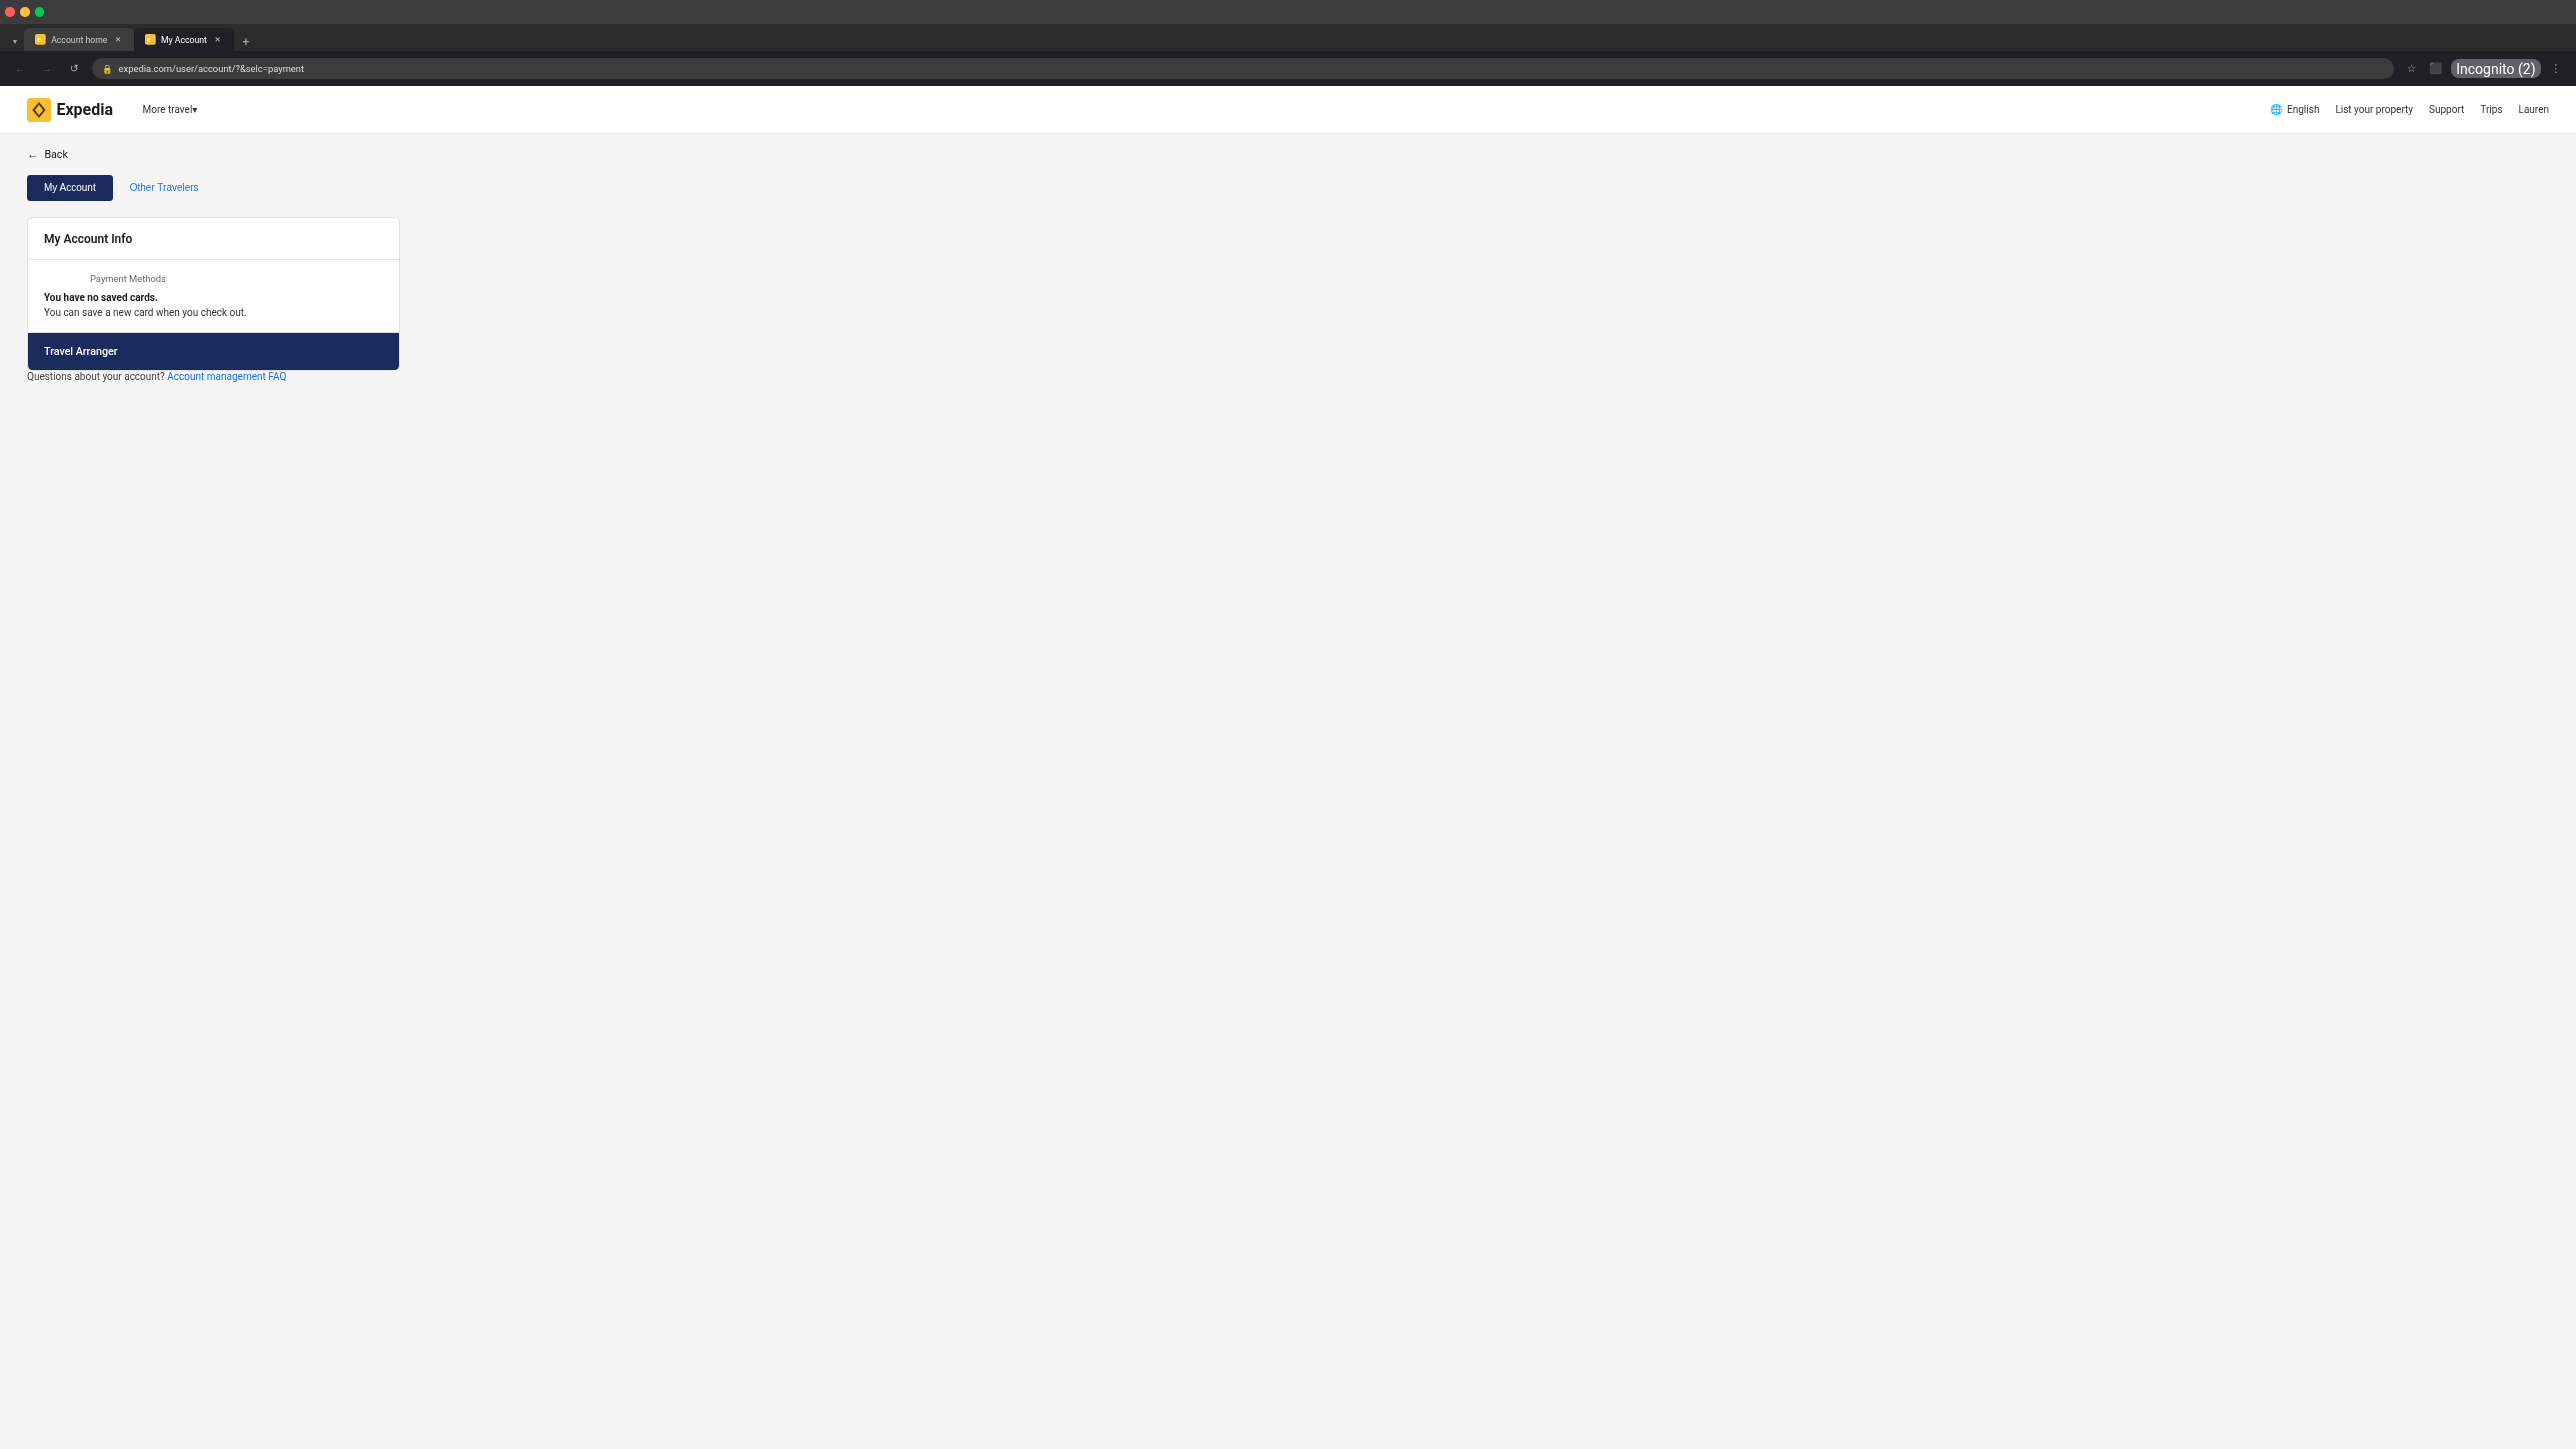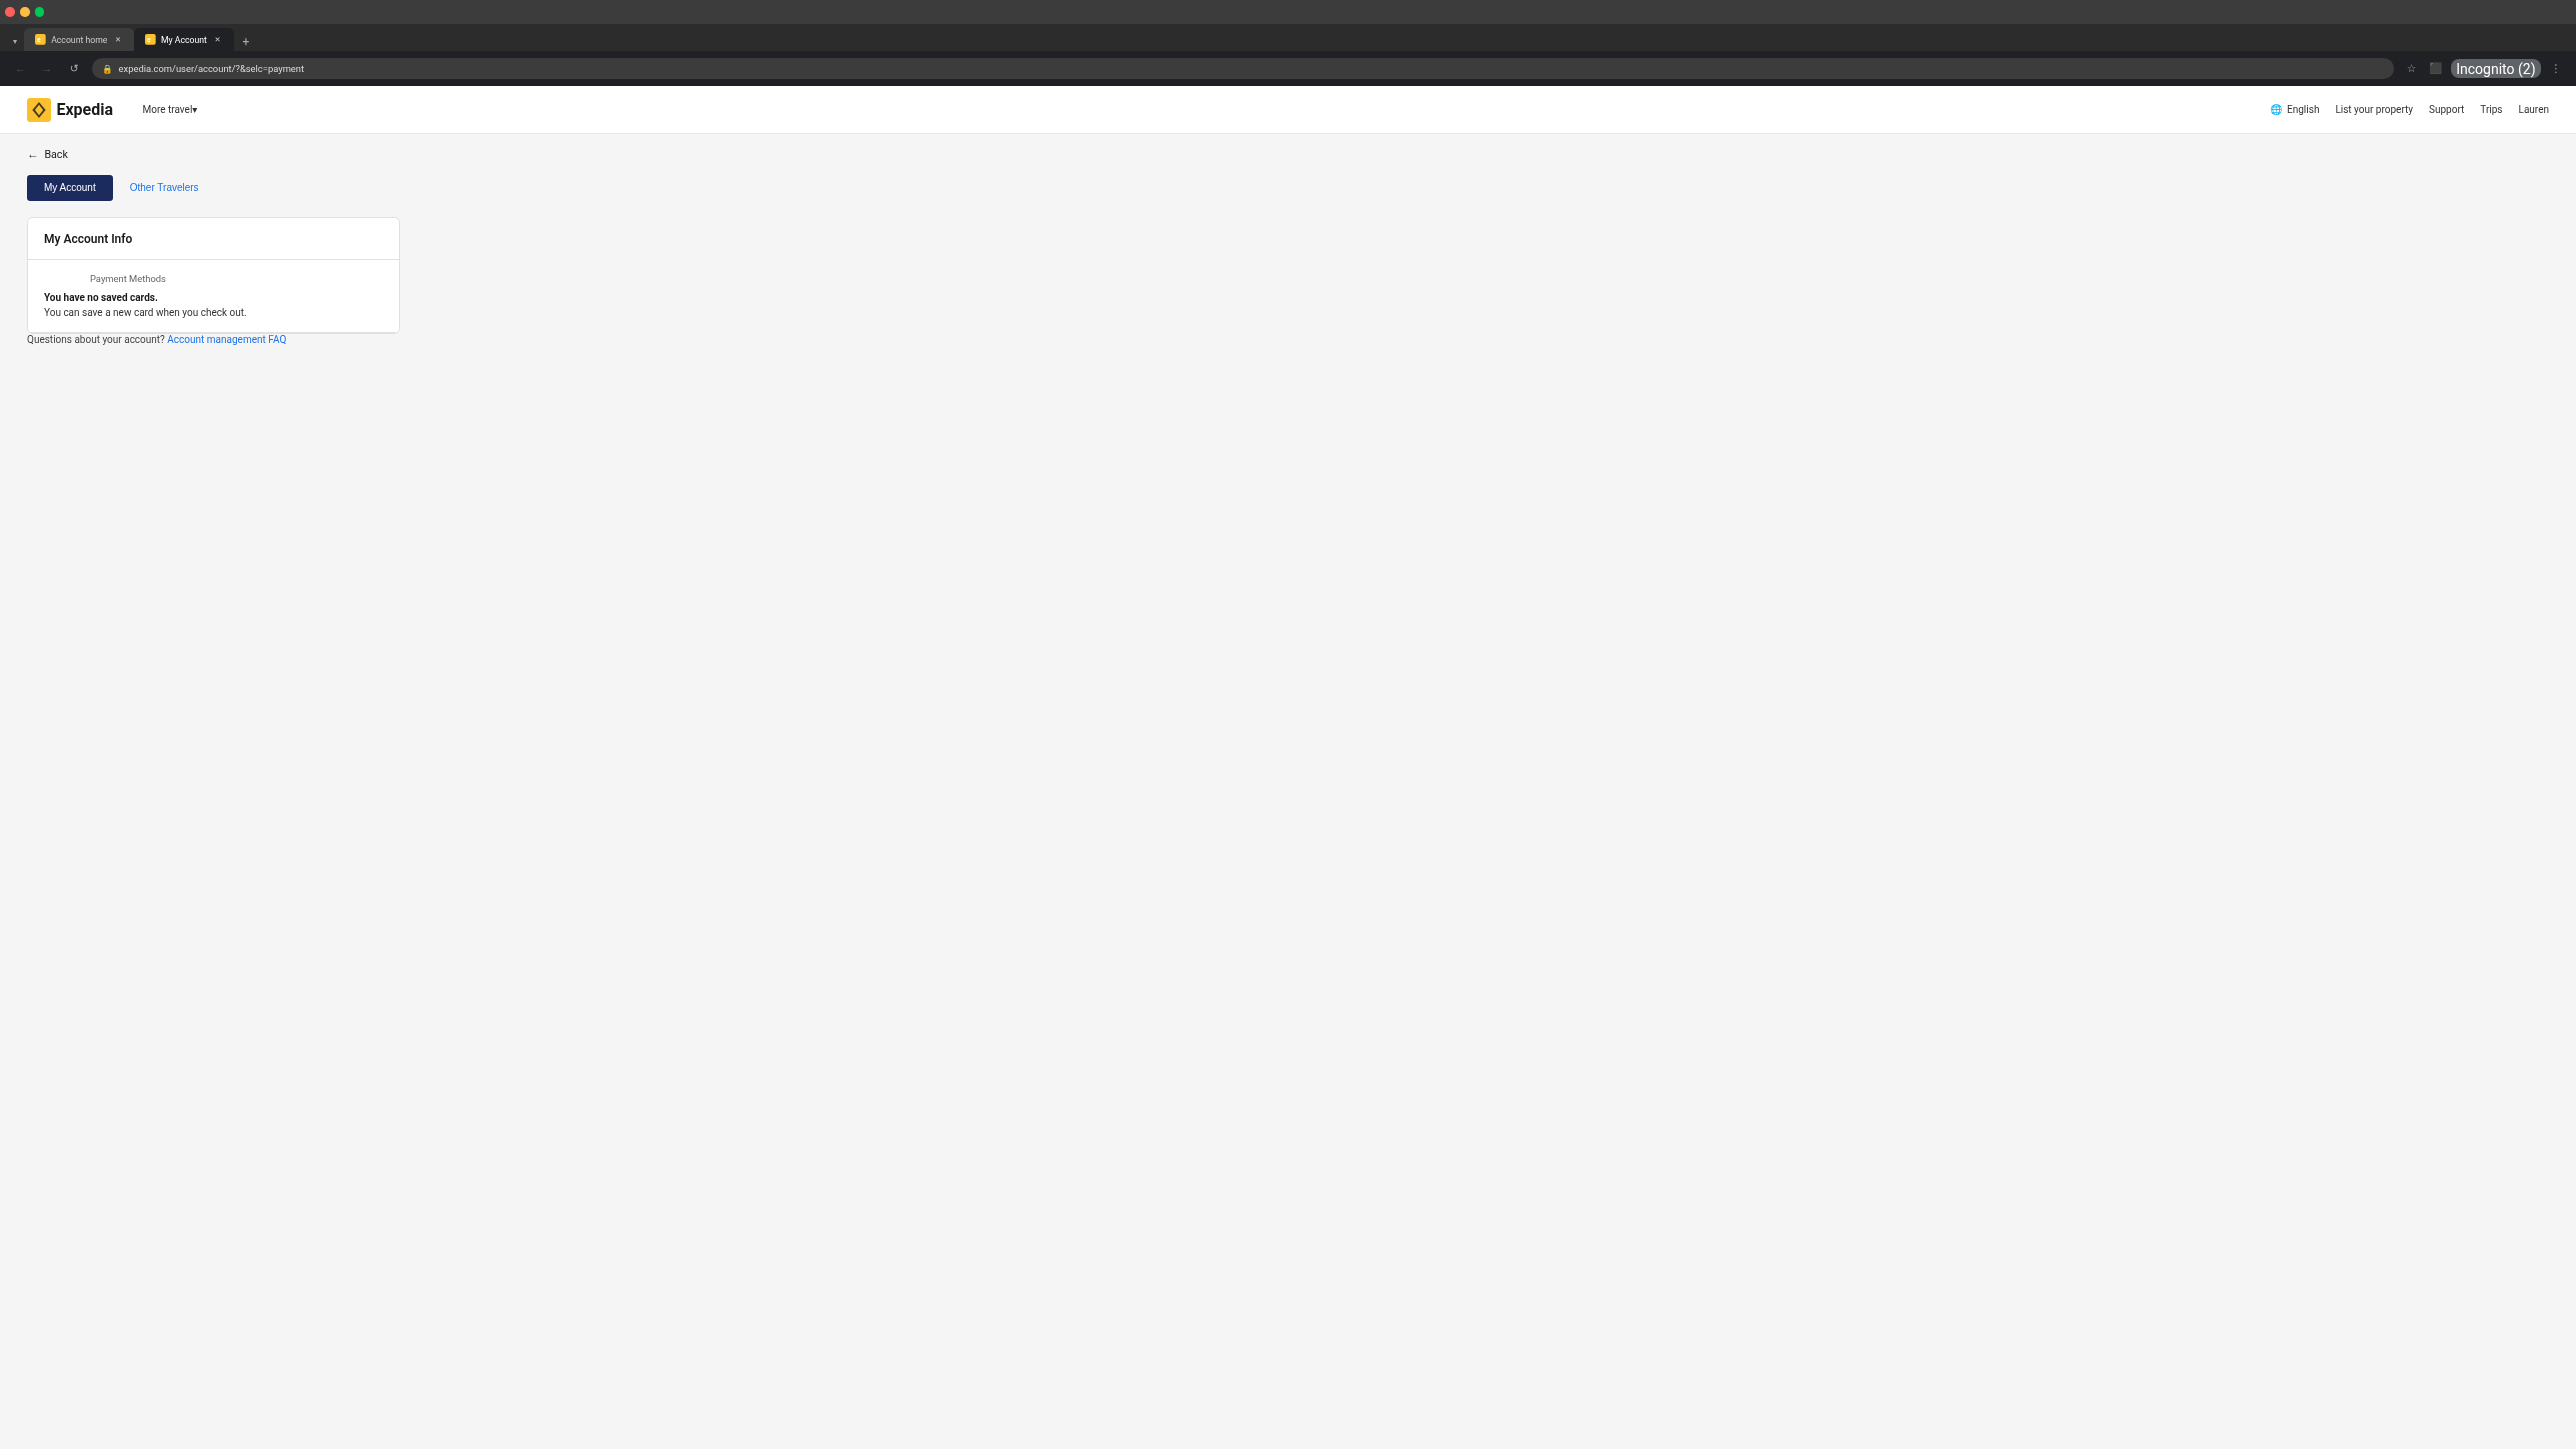--- a/index.html
+++ b/index.html
@@ -569,6 +569,9 @@
       </div>
 
 
+      <div class="travel-arranger-section">
+        <span class="travel-arranger-label">Travel Arranger</span>
+      </div>
 
     </div>
 

